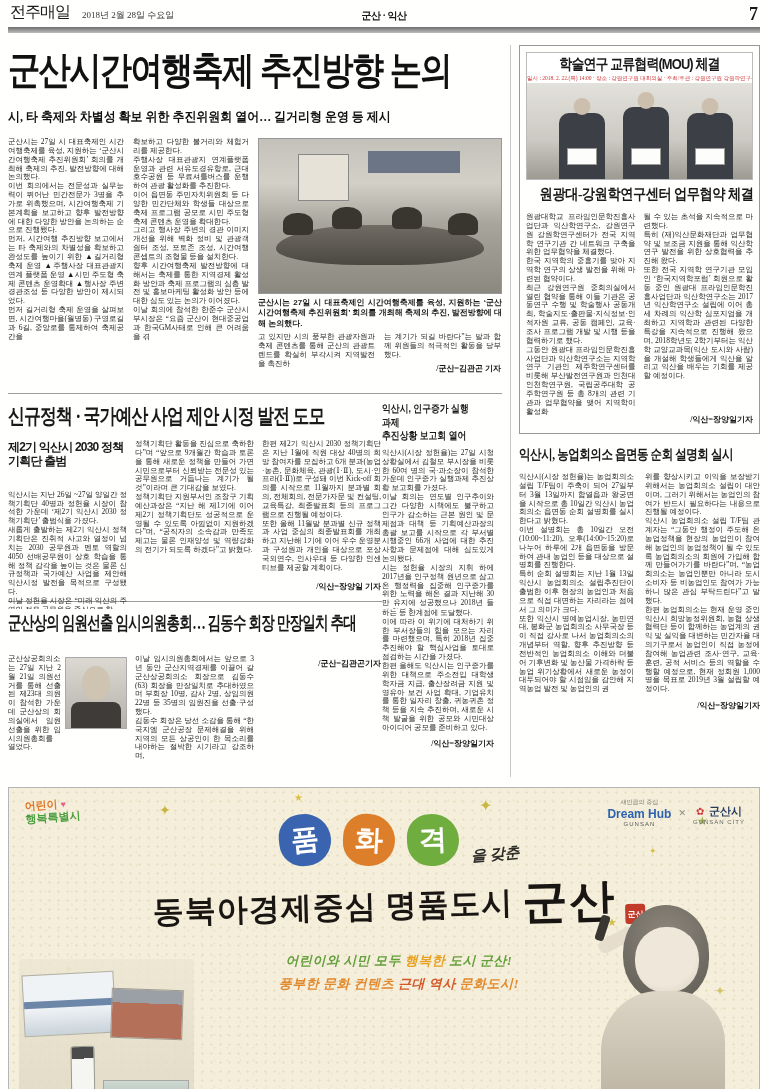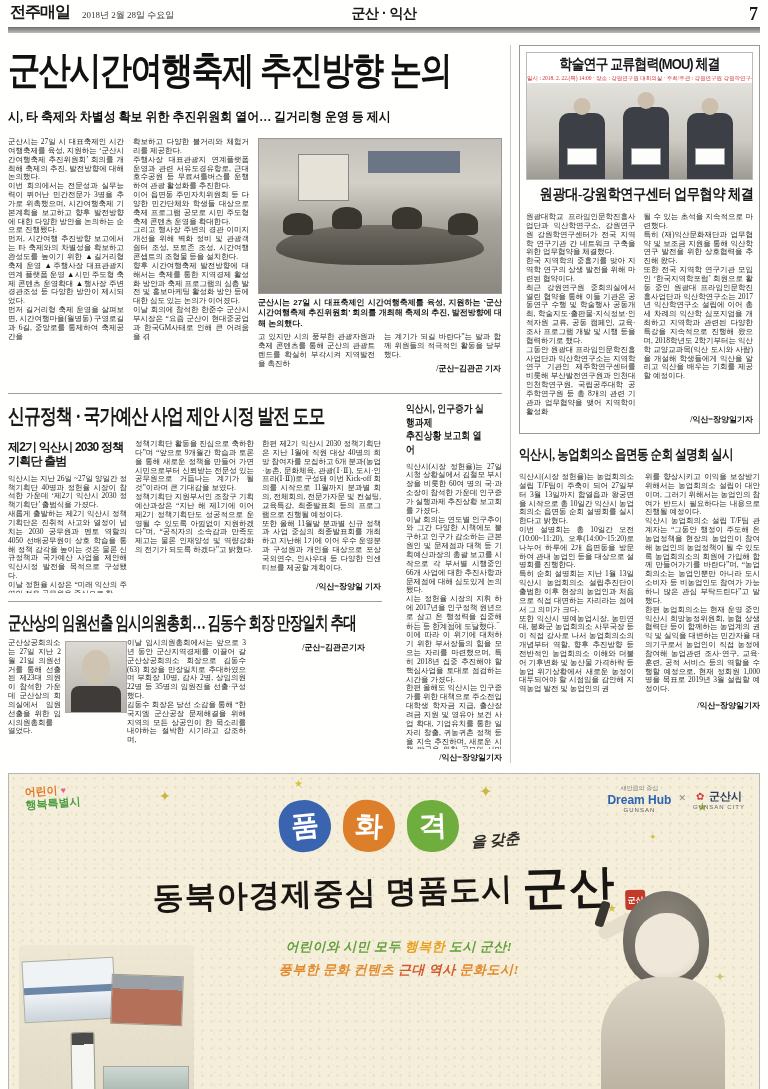--- a/index.html
+++ b/index.html
@@ -8,7 +8,7 @@
 
   
   .header { position:relative; display:flex; align-items:flex-end; padding:6px 10px 3px; height:26px; }
-  .masthead { font-family:"Liberation Sans","DejaVu Sans",sans-serif; font-weight:700; font-size:16px; letter-spacing:-1px;text-align:right; }
+  .masthead { font-family:"Liberation Sans","DejaVu Sans",sans-serif; font-weight:400; font-size:16px; letter-spacing:-1px;text-align:right; }
   .hdate { font-size:9px; margin-left:12px; color:#333; padding-bottom:1px; }
   .hsection { position:absolute; left:50%; transform:translateX(-50%); font-family:Liberation Sans, sans-serif; font-weight:800; font-size:14px; letter-spacing:-0.5px; }
   .hpage { margin-left:auto; font-size:18px; font-weight:700; line-height:1; }

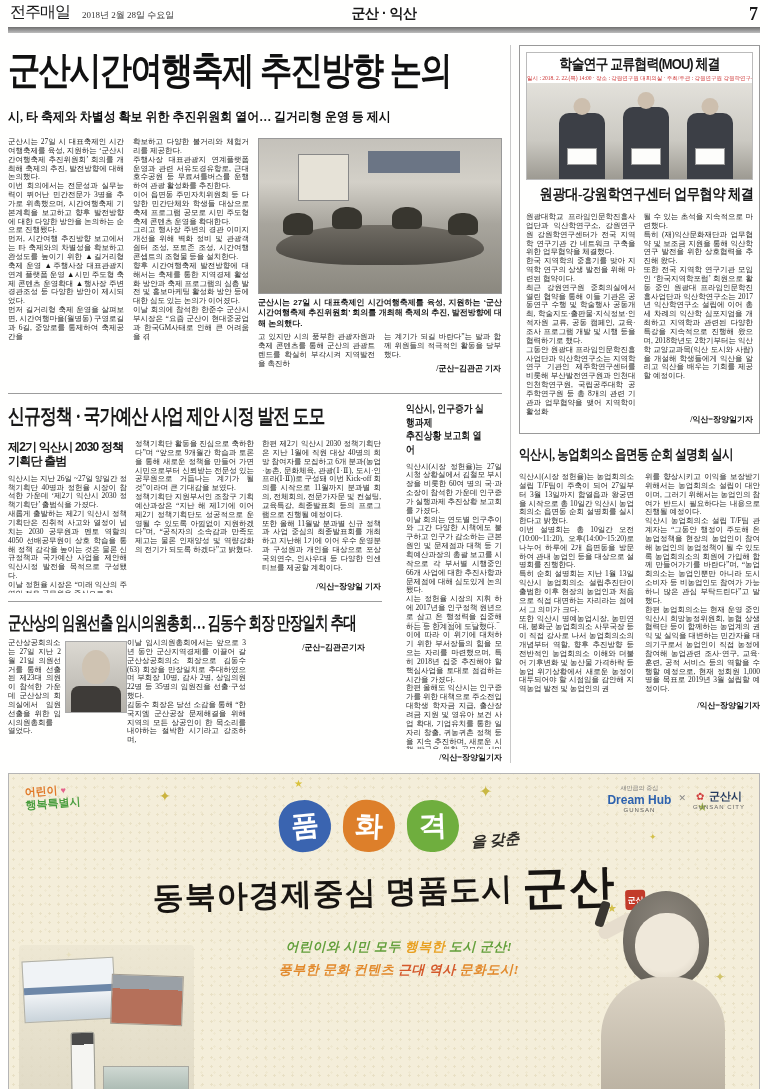--- a/index.html
+++ b/index.html
@@ -10,7 +10,7 @@
   .header { position:relative; display:flex; align-items:flex-end; padding:6px 10px 3px; height:26px; }
   .masthead { font-family:"Liberation Sans","DejaVu Sans",sans-serif; font-weight:400; font-size:16px; letter-spacing:-1px;text-align:right; }
   .hdate { font-size:9px; margin-left:12px; color:#333; padding-bottom:1px; }
-  .hsection { position:absolute; left:50%; transform:translateX(-50%); font-family:Liberation Sans, sans-serif; font-weight:800; font-size:14px; letter-spacing:-0.5px; }
+  .hsection { position:absolute; left:50%; transform:translateX(-50%); font-family:Liberation Serif, serif; font-weight:800; font-size:10px; letter-spacing:-0.5px; }
   .hpage { margin-left:auto; font-size:18px; font-weight:700; line-height:1; }
   .toprule { height:6px; background:linear-gradient(180deg,#6f6f6f,#bdbdbd); margin:1px 8px 0; }
 

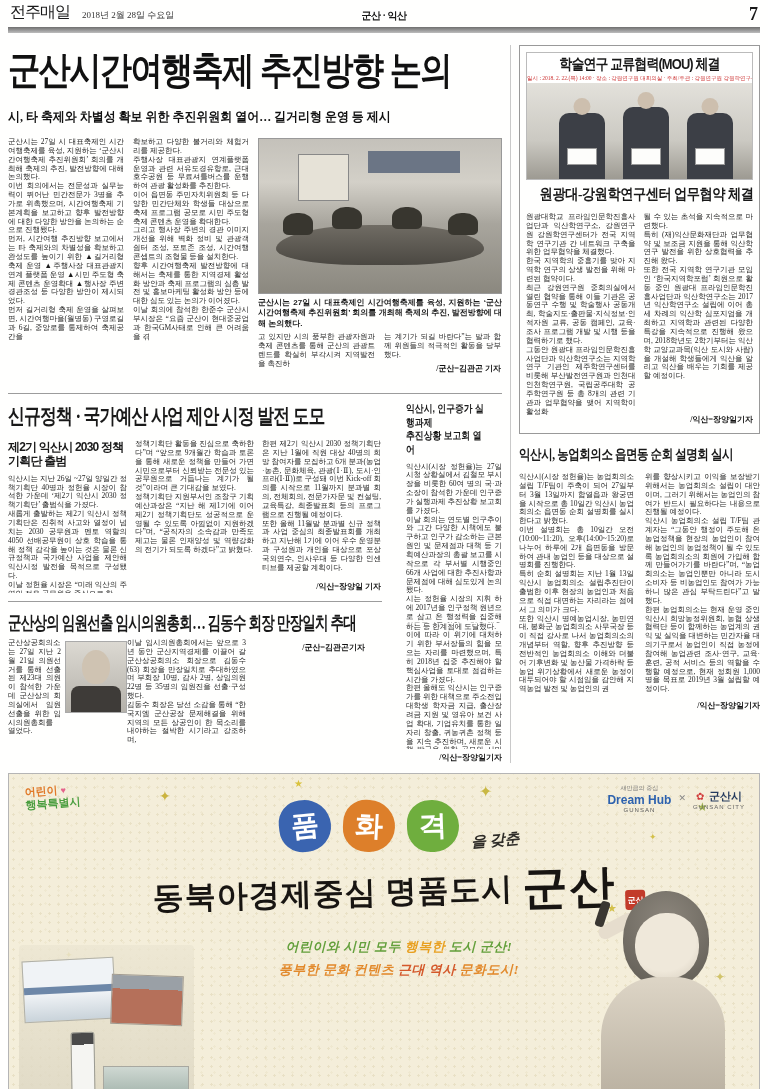--- a/index.html
+++ b/index.html
@@ -36,7 +36,7 @@
 
   .middle { display:flex; }
   .middle-left { width:374px; }
-  .pop-col { width:112px; margin-left:24px; }
+  .pop-col { width:112px; margin-left:0; }
 
   .policy-title { font-size:21px; font-weight:700; letter-spacing:-1px; white-space:nowrap; transform:scaleX(0.8); transform-origin:left; }
   .policy-body { display:flex; gap:8px; margin-top:10px; height:152px; }

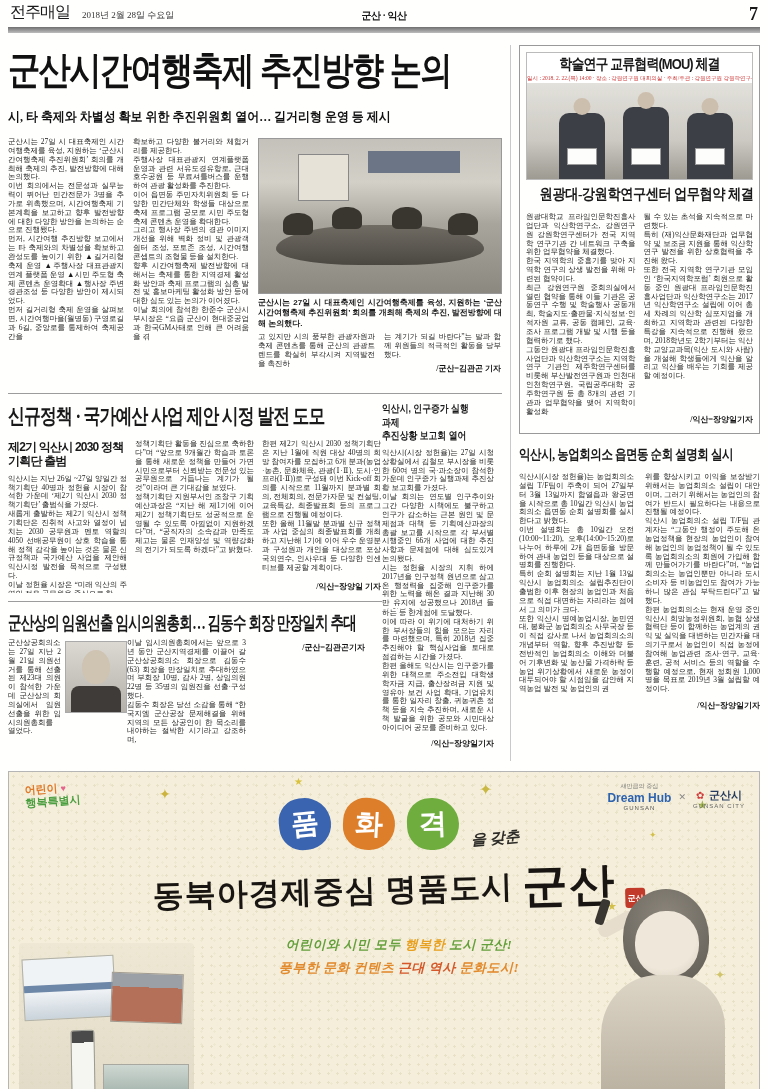--- a/index.html
+++ b/index.html
@@ -41,7 +41,7 @@
   .policy-title { font-size:21px; font-weight:700; letter-spacing:-1px; white-space:nowrap; transform:scaleX(0.8); transform-origin:left; }
   .policy-body { display:flex; gap:8px; margin-top:10px; height:152px; }
   .p119 { width:119px; }
-  .policy-subhead { font-family:"Liberation Sans","DejaVu Sans",sans-serif; font-size:12px; font-weight:800; letter-spacing:-0.8px; margin-bottom:6px; line-height:1.2; }
+  .policy-subhead { font-family:"Liberation Sans","DejaVu Sans",sans-serif; font-size:12px; font-weight:800; letter-spacing:-0.8px; margin-bottom:22px; line-height:1.2; }
 
   .chamber-title { font-size:18.5px; font-weight:700; letter-spacing:-1px; white-space:nowrap; transform:scaleX(0.73); transform-origin:left; margin-top:2px; }
   .chamber-body { display:flex; margin-top:4px; height:122px; }

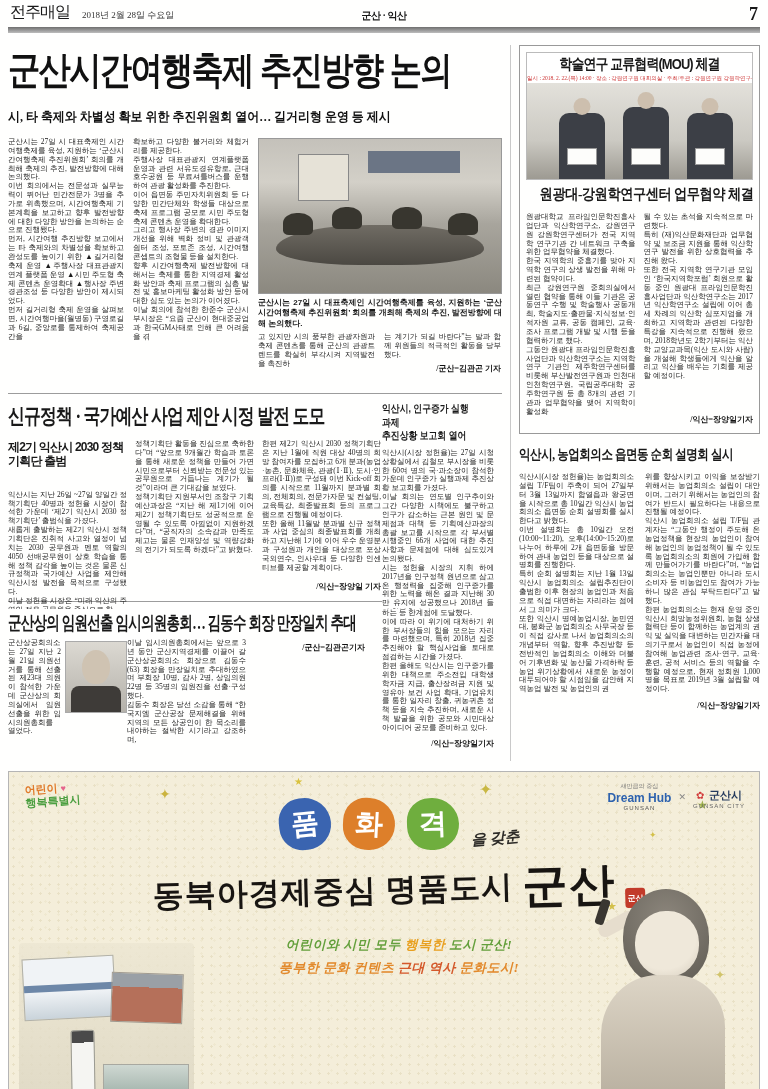--- a/index.html
+++ b/index.html
@@ -44,7 +44,7 @@
   .policy-subhead { font-family:"Liberation Sans","DejaVu Sans",sans-serif; font-size:12px; font-weight:800; letter-spacing:-0.8px; margin-bottom:22px; line-height:1.2; }
 
   .chamber-title { font-size:18.5px; font-weight:700; letter-spacing:-1px; white-space:nowrap; transform:scaleX(0.73); transform-origin:left; margin-top:2px; }
-  .chamber-body { display:flex; margin-top:4px; height:122px; }
+  .chamber-body { display:flex; gap:8px; margin-top:20px; height:122px; }
   .portrait { float:right; width:62px; height:72px; margin:2px 0 3px 4px; background:linear-gradient(180deg,#dcd9d2,#b4b1aa); border:1px solid #aaa; position:relative; overflow:hidden; }
   .p-head { position:absolute; left:50%; top:8px; transform:translateX(-50%); width:28px; height:34px; border-radius:50% 50% 46% 46%; background:#cfc3b2; }
   .p-body { position:absolute; left:50%; bottom:0; transform:translateX(-50%); width:50px; height:26px; background:#3e3b38; border-radius:8px 8px 0 0; }

